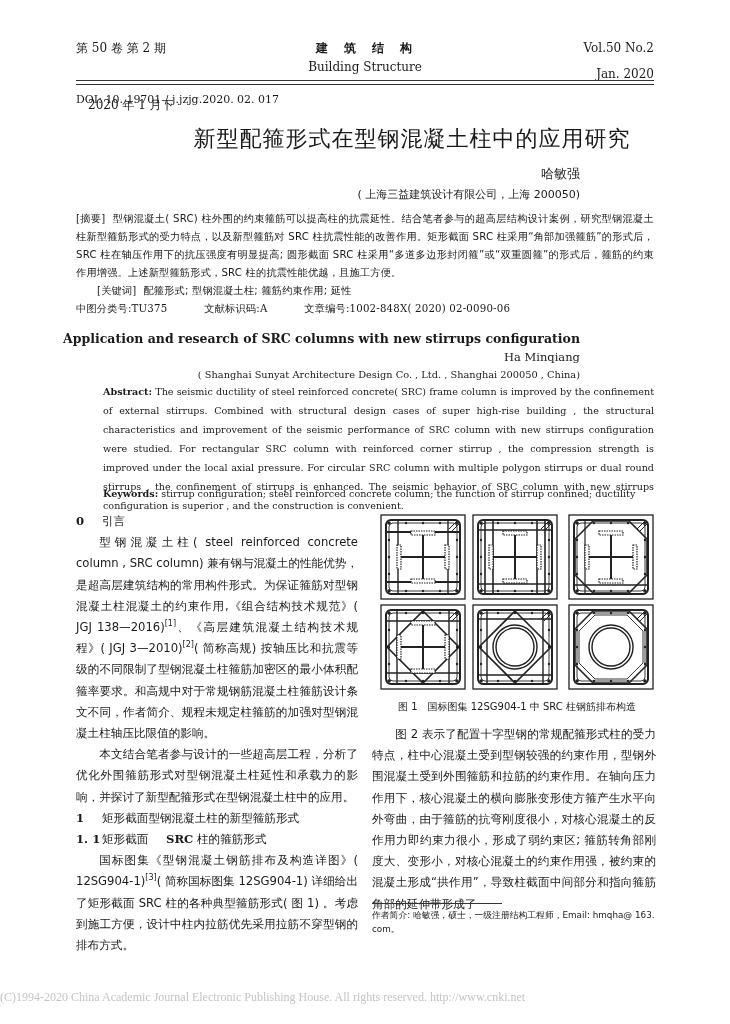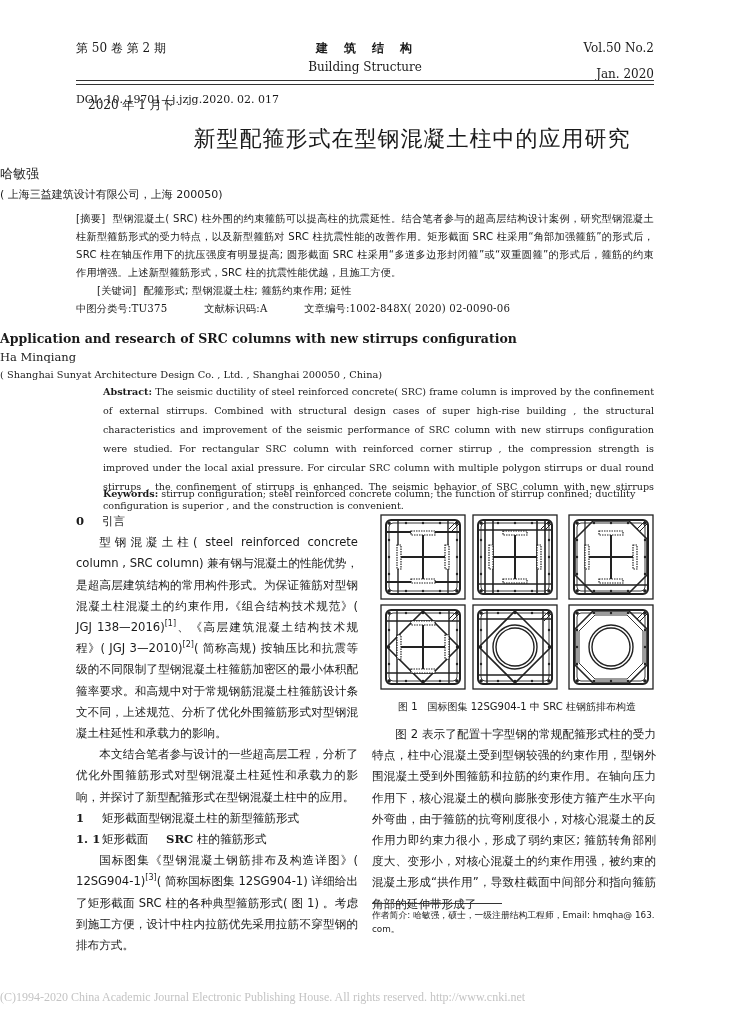--- a/index.html
+++ b/index.html
@@ -12,7 +12,7 @@
   .doi { font-size:11px; }
   .doi b { font-weight:normal;text-align:right; }
   .title { left:0; width:730px; text-align:center; font-family:"DejaVu Sans","Liberation Sans",sans-serif; font-size:22px; letter-spacing:1px; }
-  .center { left:0; width:580px; text-align:left; }
+  .center { left:0; width:580px; text-align:right; }
   .cn-abs { left:76px; width:578px; font-family:"DejaVu Sans","Liberation Sans",sans-serif; font-size:10.2px; line-height:18px; letter-spacing:0.2px; text-align:justify; }
   .en-abs { left:103px; width:551px; font-size:9.6px; line-height:19px; text-align:justify; }
   .en-abs b { font-weight:bold; }

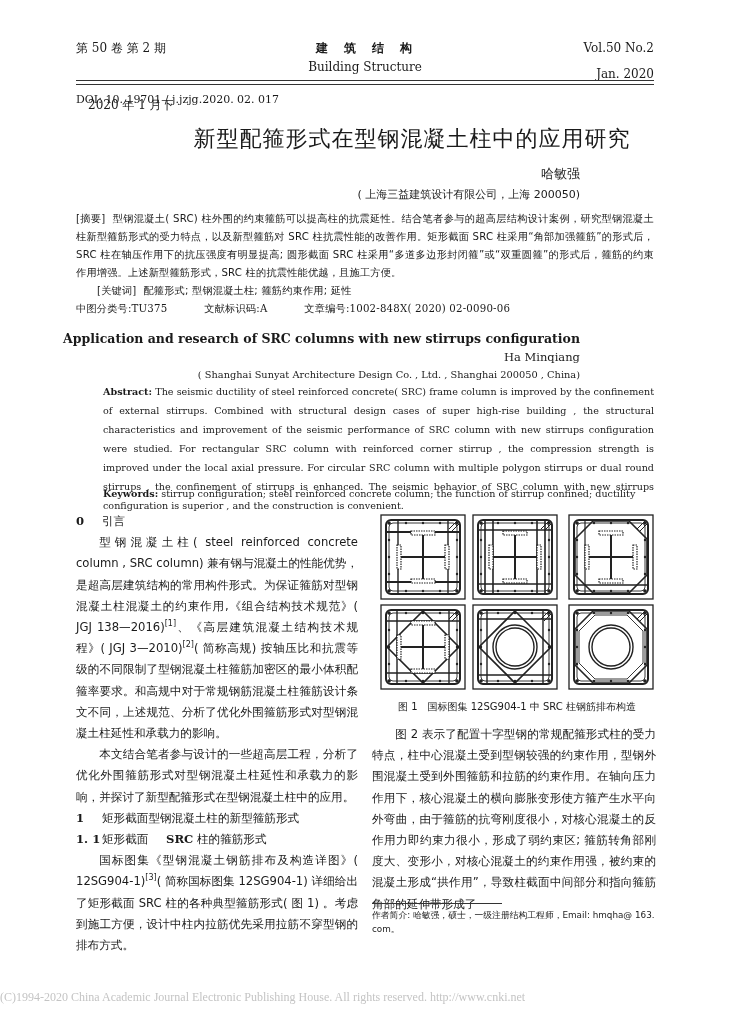--- a/index.html
+++ b/index.html
@@ -76,7 +76,7 @@
 
 <div class="abs col" style="left:76px;top:511px;width:282px;">
   <p class="sec"><span class="num">0</span><span>引言</span></p>
-  <p class="indent"><span>型钢混凝土柱( steel reinforced concrete column , SRC column) 兼有钢与混凝土的性能优势，是超高层建筑结构的常用构件形式。为保证箍筋对型钢混凝土柱混凝土的约束作用,《组合结构技术规范》( JGJ 138—2016)</span><span class="ref">[1]</span><span>、《高层建筑混凝土结构技术规程》( JGJ 3—2010)</span><span class="ref">[2]</span><span>( 简称高规) 按轴压比和抗震等级的不同限制了型钢混凝土柱箍筋加密区的最小体积配箍率要求。和高规中对于常规钢筋混凝土柱箍筋设计条文不同，上述规范、分析了优化外围箍筋形式对型钢混凝土柱延性和承载力的影响。</span></p>
+  <p class="indent"><span>型钢混凝土柱( steel reinforced concrete column , SRC column) 兼有钢与混凝土的性能优势，是超高层建筑结构的常用构件形式。为保证箍筋对型钢混凝土柱混凝土的约束作用,《组合结构技术规范》( JGJ 138—2016)</span><span class="ref">[1]</span><span>、《高层建筑混凝土结构技术规程》( JGJ 3—2010)</span><span class="ref">[2]</span><span>( 简称高规) 按轴压比和抗震等级的不同限制了型钢混凝土柱箍筋加密区的最小体积配箍率要求。和高规中对于常规钢筋混凝土柱箍筋设计条文不同，作者简介、规程未规定柱箍筋的加强对型钢混凝土柱轴压比限值的影响。</span></p>
   <p class="indent">本文结合笔者参与设计的一些超高层工程，分析了优化外围箍筋形式对型钢混凝土柱延性和承载力的影响，并探讨了新型配箍形式在型钢混凝土柱中的应用。</p>
   <p class="sec"><span class="num">1</span><span>矩形截面型钢混凝土柱的新型箍筋形式</span></p>
   <p class="sec"><span class="num">1. 1</span><span>矩形截面 </span><b class="bold" style="font-family:'DejaVu Serif','Liberation Serif',serif;margin-left:14px;">SRC</b><span> 柱的箍筋形式</span></p>

